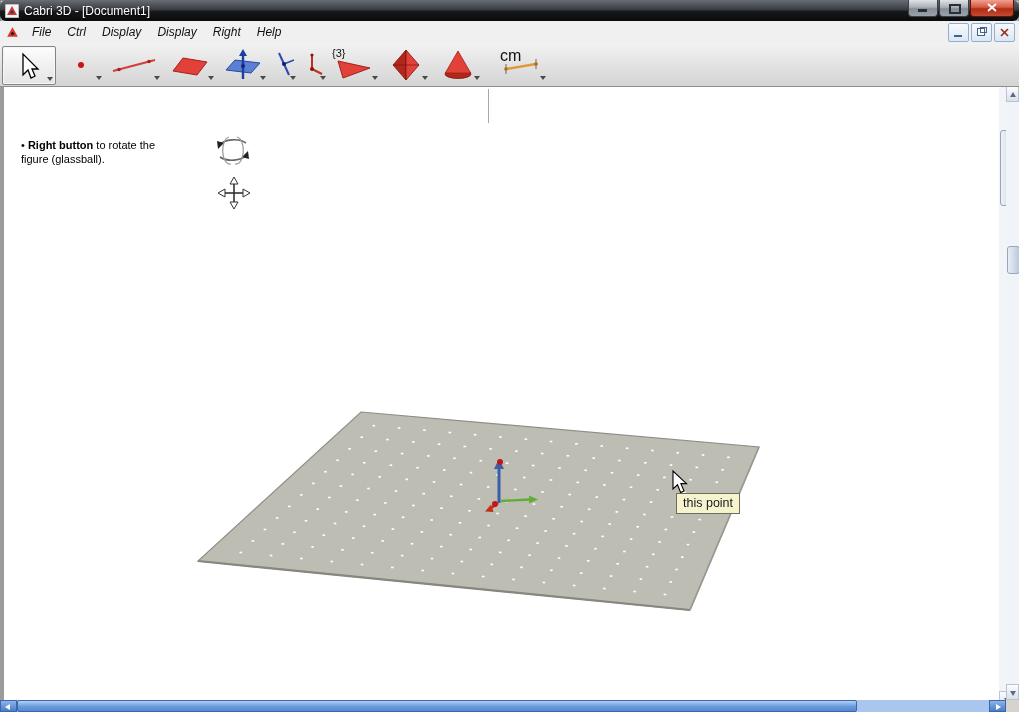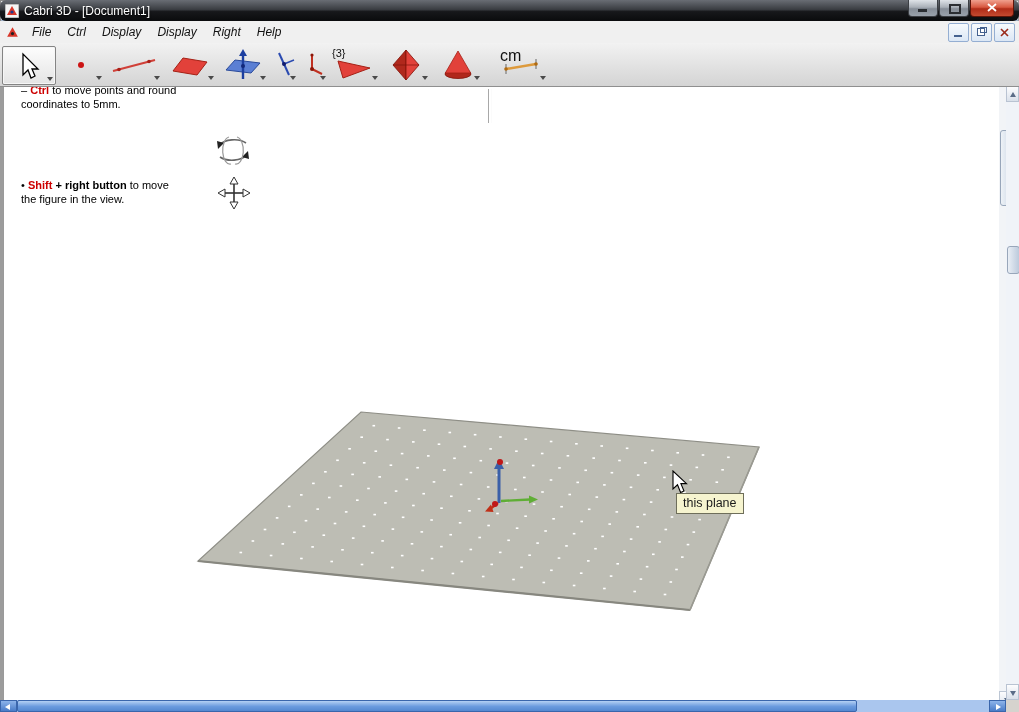--- a/index.html
+++ b/index.html
@@ -501,9 +501,6 @@
       <polygon points="3,31 11,31 7,40" fill="#b01610"></polygon>
     </svg>
 
-    <div class="th-item" style="top:61px">
-      <span>– </span><span class="th-key red">Ctrl</span><span> to move points and round coordinates to 5mm.</span>
-    </div>
 
     <svg class="abs" style="left:208px;top:110px" width="44" height="36">
       <path d="M34,10 A15,8 0 0 0 8,12" fill="none" stroke="#666" stroke-width="1.6"></path>

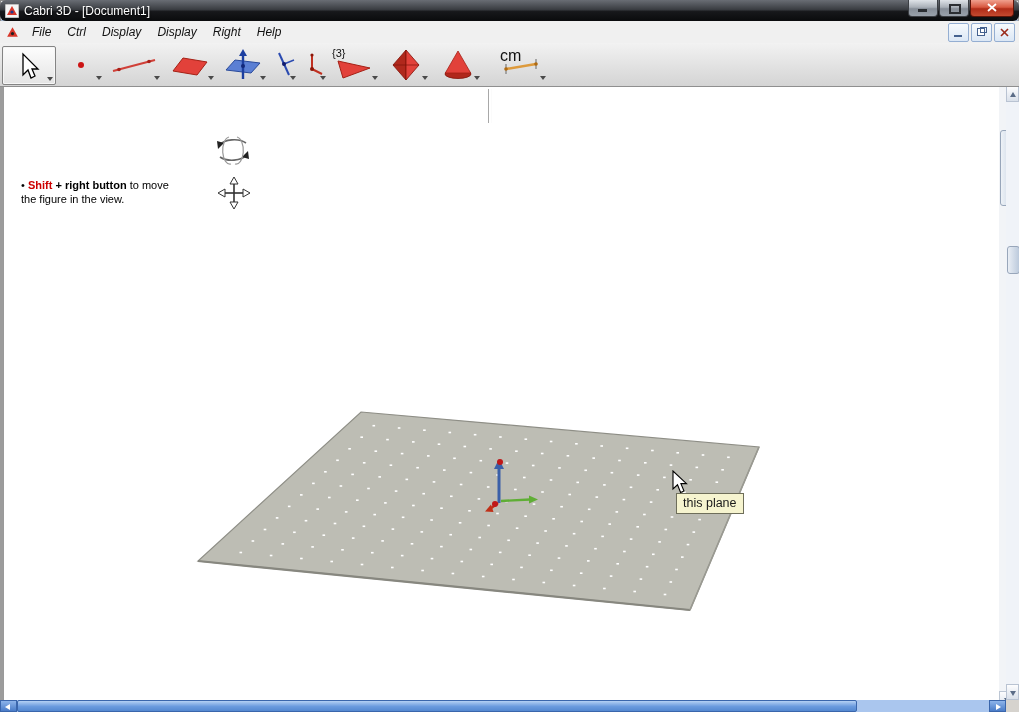--- a/index.html
+++ b/index.html
@@ -502,6 +502,9 @@
     </svg>
 
 
+    <div class="th-item" style="top:116px">
+      <span>• </span><span class="th-key">Right button</span><span> to rotate the figure (glassball).</span>
+    </div>
     <svg class="abs" style="left:208px;top:110px" width="44" height="36">
       <path d="M34,10 A15,8 0 0 0 8,12" fill="none" stroke="#666" stroke-width="1.6"></path>
       <polygon points="5,8 12,10 6,16" fill="#222"></polygon>

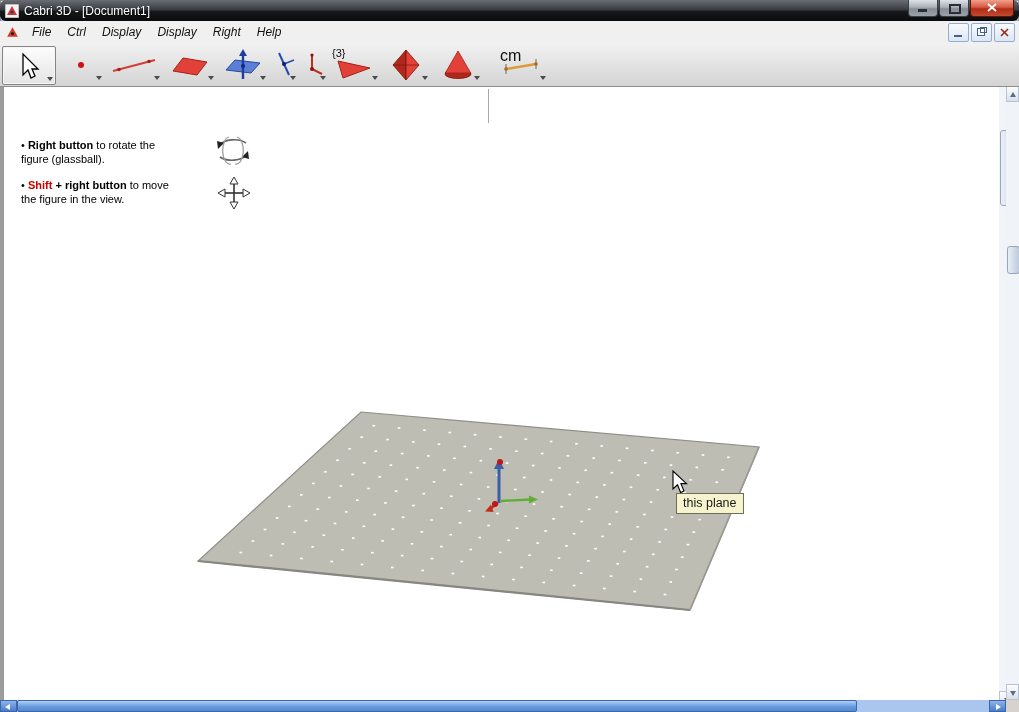--- a/index.html
+++ b/index.html
@@ -514,9 +514,6 @@
       <path d="M25,4 A7,13 0 0 1 23,31" fill="none" stroke="#999" stroke-width="1.2"></path>
     </svg>
 
-    <div class="th-item" style="top:156px">
-      <span>• </span><span class="th-key red">Shift</span><span class="th-key"> + right button</span><span> to move the figure in the view.</span>
-    </div>
     <svg class="abs" style="left:213px;top:153px" width="34" height="34">
       <line x1="17" y1="6" x2="17" y2="28" stroke="#333" stroke-width="1.6"></line>
       <line x1="6" y1="17" x2="28" y2="17" stroke="#333" stroke-width="1.6"></line>

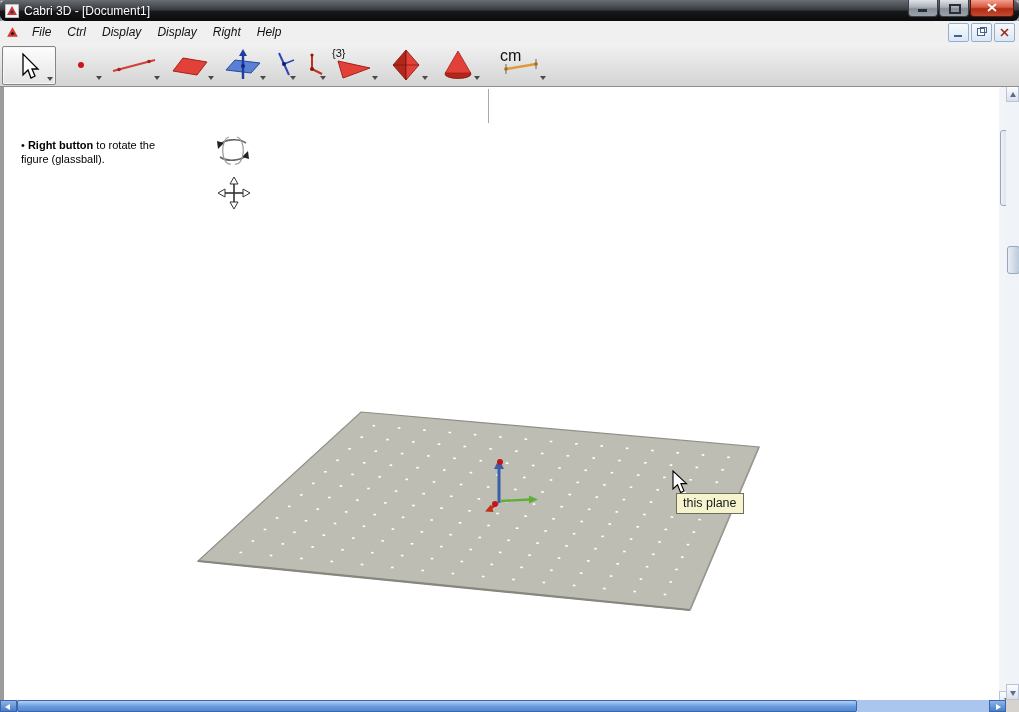--- a/index.html
+++ b/index.html
@@ -535,7 +535,7 @@
   </div>
 </div>
 
-<div id="tooltip" class="abs">this plane</div>
+<div id="tooltip" class="abs">this point</div>
 <svg id="cursor" class="abs" width="18" height="26">
   <path d="M2,1 L2,19 L6.5,14.8 L9.6,22.5 L13,21 L9.9,13.6 L15.5,13.6 Z" fill="#ffffff" stroke="#000" stroke-width="1.1"></path>
 </svg>

